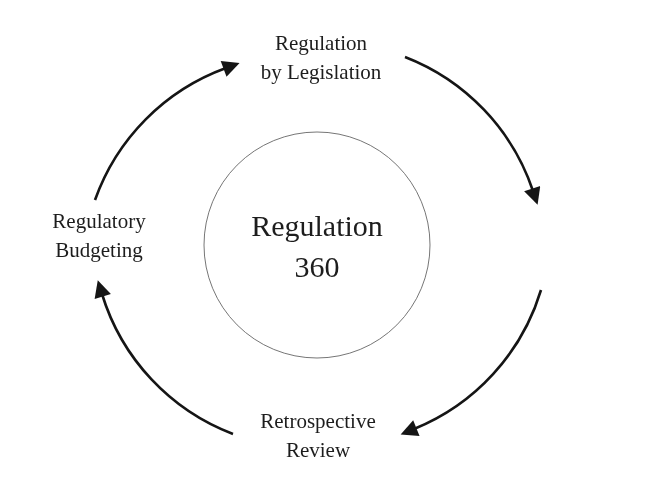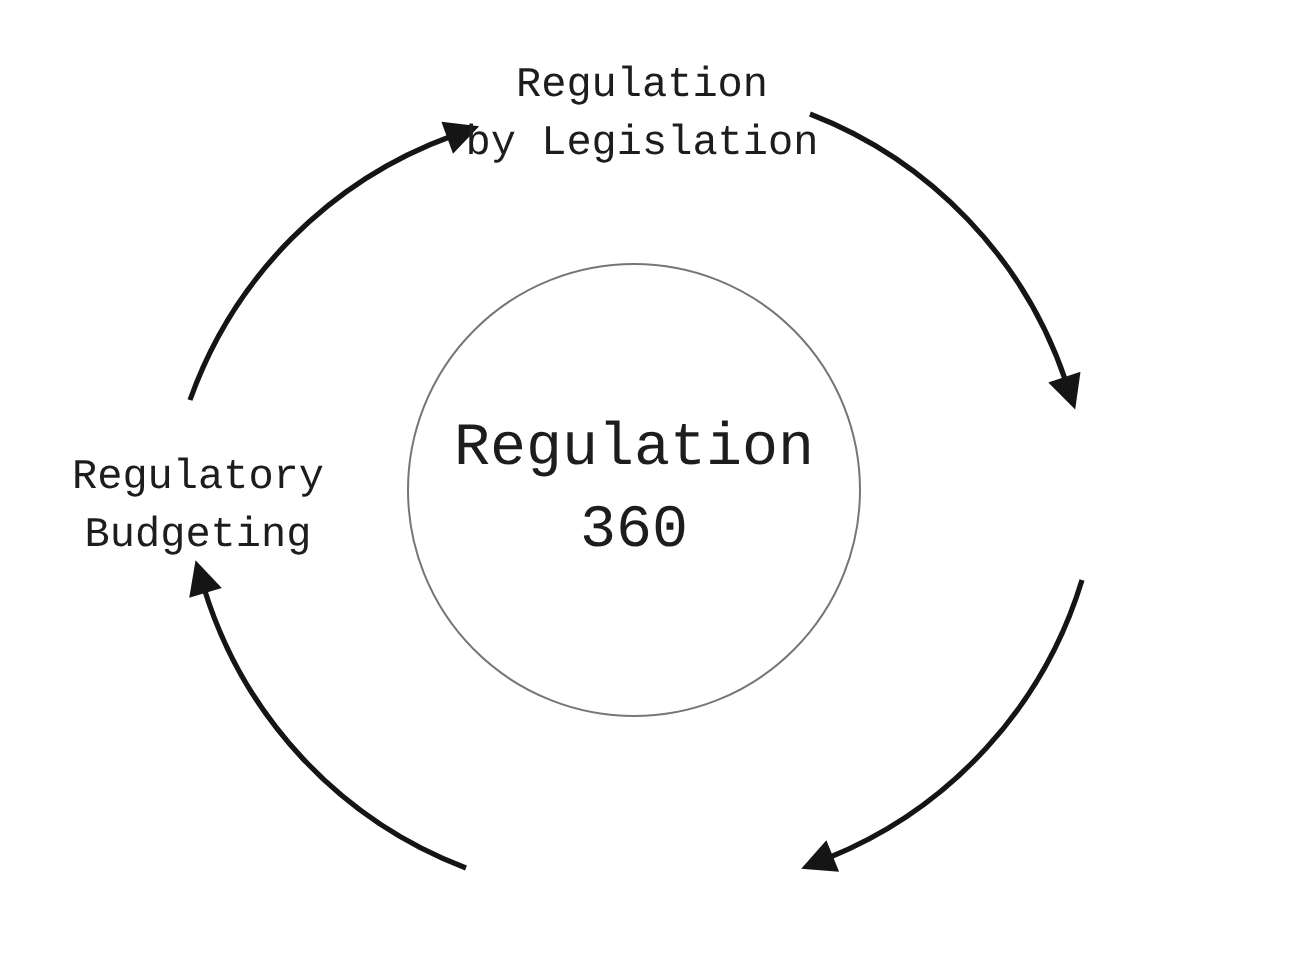--- a/index.html
+++ b/index.html
@@ -13,7 +13,7 @@
     height: 486px;
     background: #ffffff;
     overflow: hidden;
-    font-family: Liberation Mono, monospace;
+    font-family: Liberation Serif, serif;
     color: #1d1d1d;
   }
   .cycle-svg {

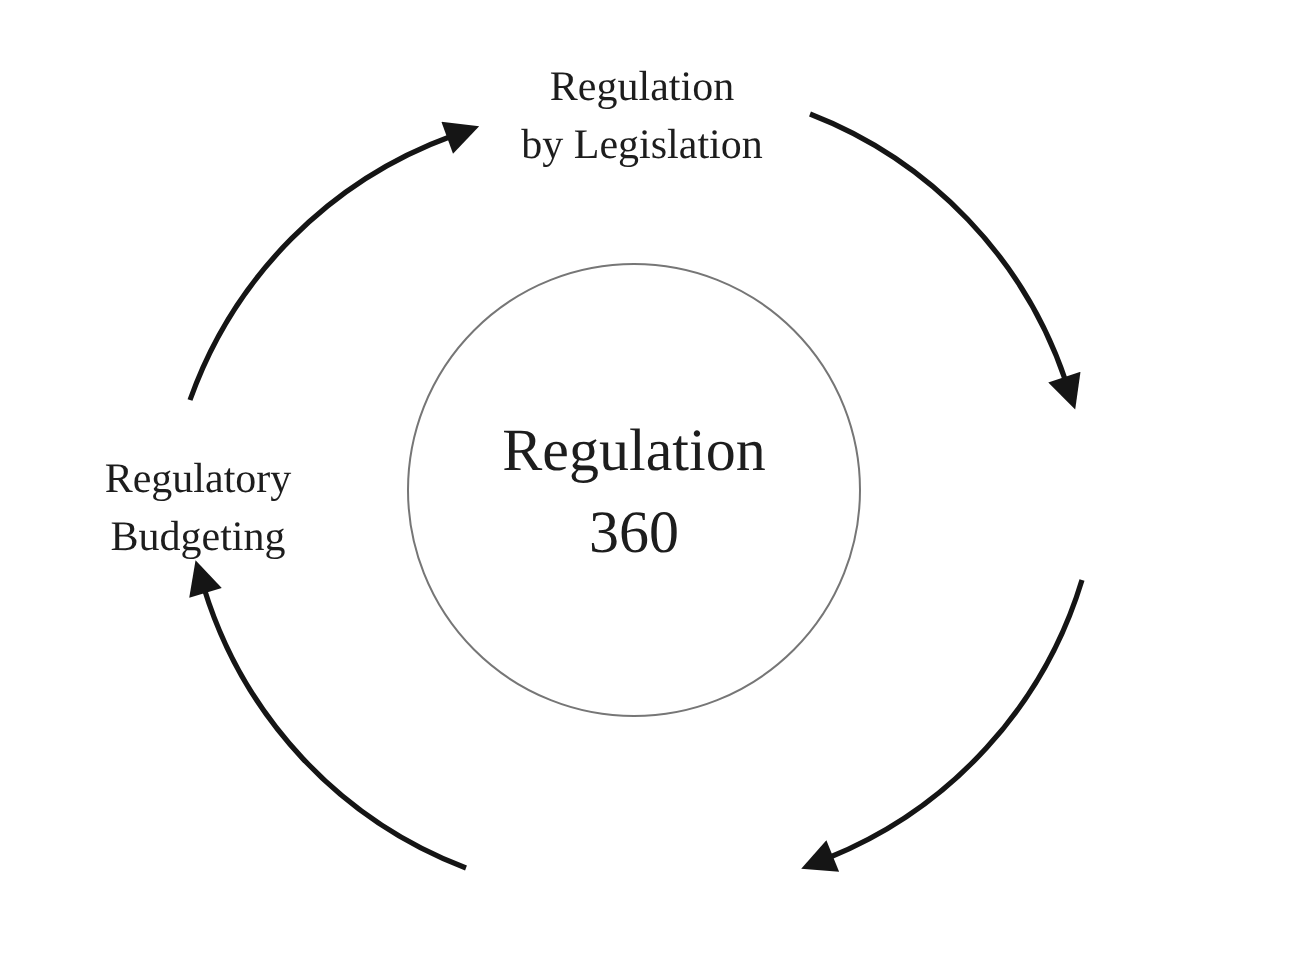--- a/index.html
+++ b/index.html
@@ -35,7 +35,7 @@
   .node-label.top    { left: 321px; top: 58px;  }
   .node-label.right  { left: 543px; top: 244px; }
   .node-label.bottom { left: 318px; top: 436px; }
-  .node-label.left   { left: 99px;  top: 236px; margin-top: 18px; }
+  .node-label.left   { left: 99px;  top: 236px; }
   .center-label {
     position: absolute;
     left: 317px;

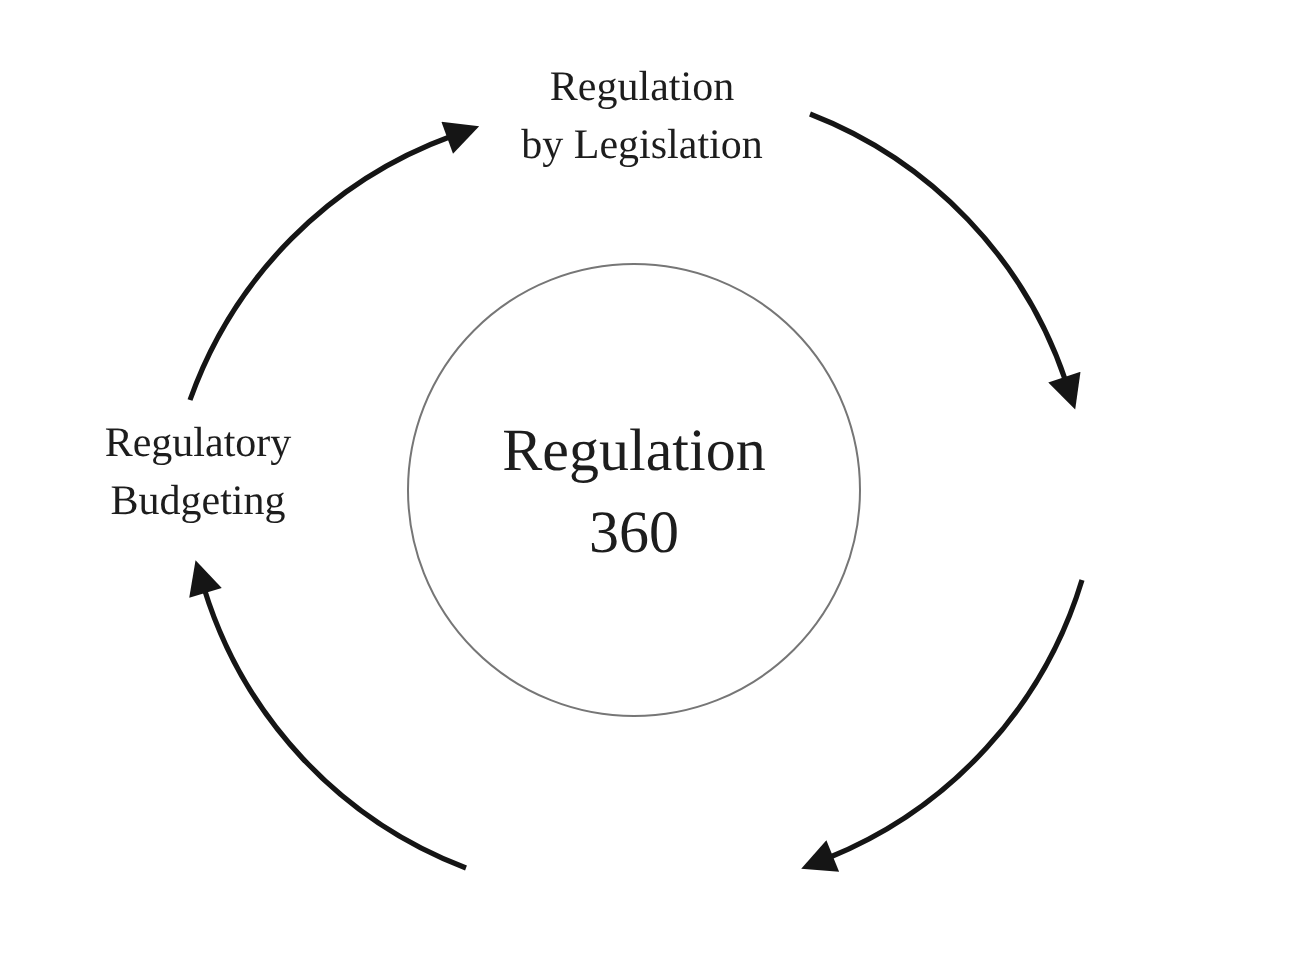--- a/index.html
+++ b/index.html
@@ -74,6 +74,8 @@
 by Legislation</div>
 
 
+  <div class="node-label bottom">Retrospective
+Review</div>
 
   <div class="node-label left">Regulatory
 Budgeting</div>

